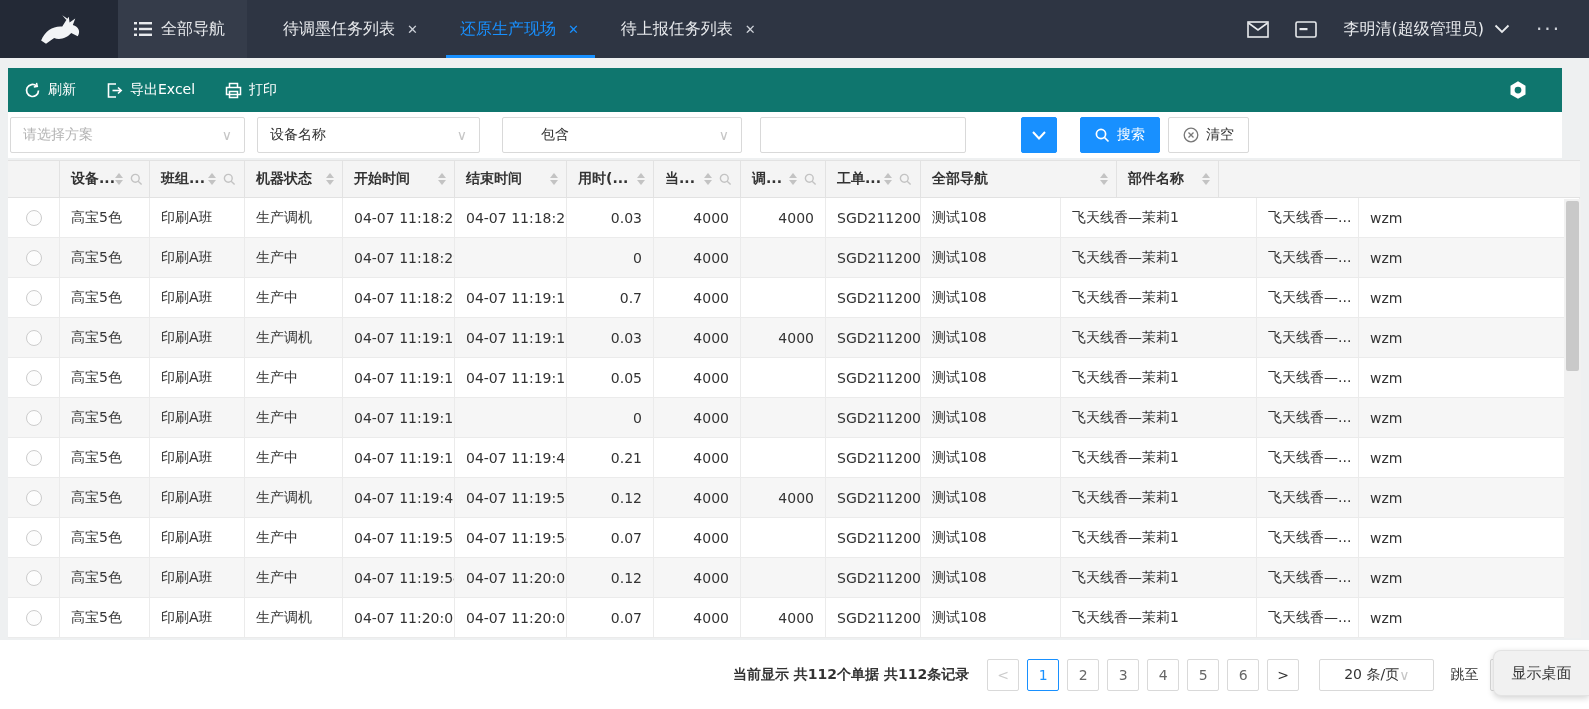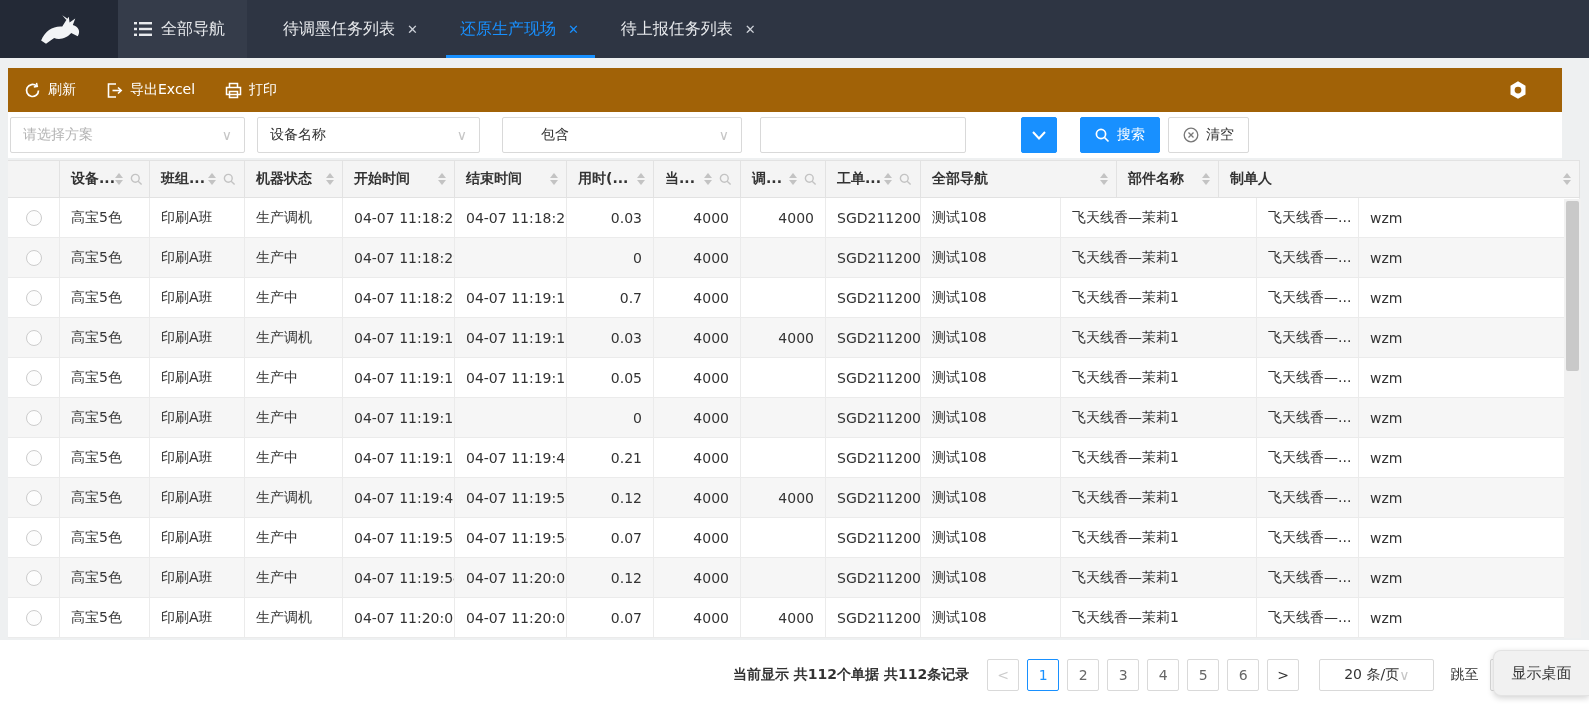--- a/index.html
+++ b/index.html
@@ -110,6 +110,23 @@
     <span class="tab-close">✕</span>
   </div>
     </div>
+  <div class="topbar-right">
+    <svg width="22" height="17" viewBox="0 0 22 17">
+      <rect x="1" y="1" width="20" height="15" fill="none" stroke="#e8eaed" stroke-width="1.6"></rect>
+      <path d="M1.5 2 L11 9 L20.5 2" fill="none" stroke="#e8eaed" stroke-width="1.6"></path>
+    </svg>
+    <svg width="22" height="17" viewBox="0 0 22 17">
+      <rect x="1" y="1" width="20" height="15" rx="1.5" fill="none" stroke="#e8eaed" stroke-width="1.6"></rect>
+      <rect x="4.5" y="7" width="8" height="2.2" fill="#e8eaed"></rect>
+    </svg>
+    <div class="user-wrap">
+      <span>李明清(超级管理员)</span>
+      <svg width="16" height="10" viewBox="0 0 16 10">
+        <path d="M1.5 1.5 L8 8 L14.5 1.5" fill="none" stroke="#e8eaed" stroke-width="1.8"></path>
+      </svg>
+    </div>
+    <span class="ellipsis-btn">···</span>
+  </div>
 </div>
 
 <div class="toolbar">

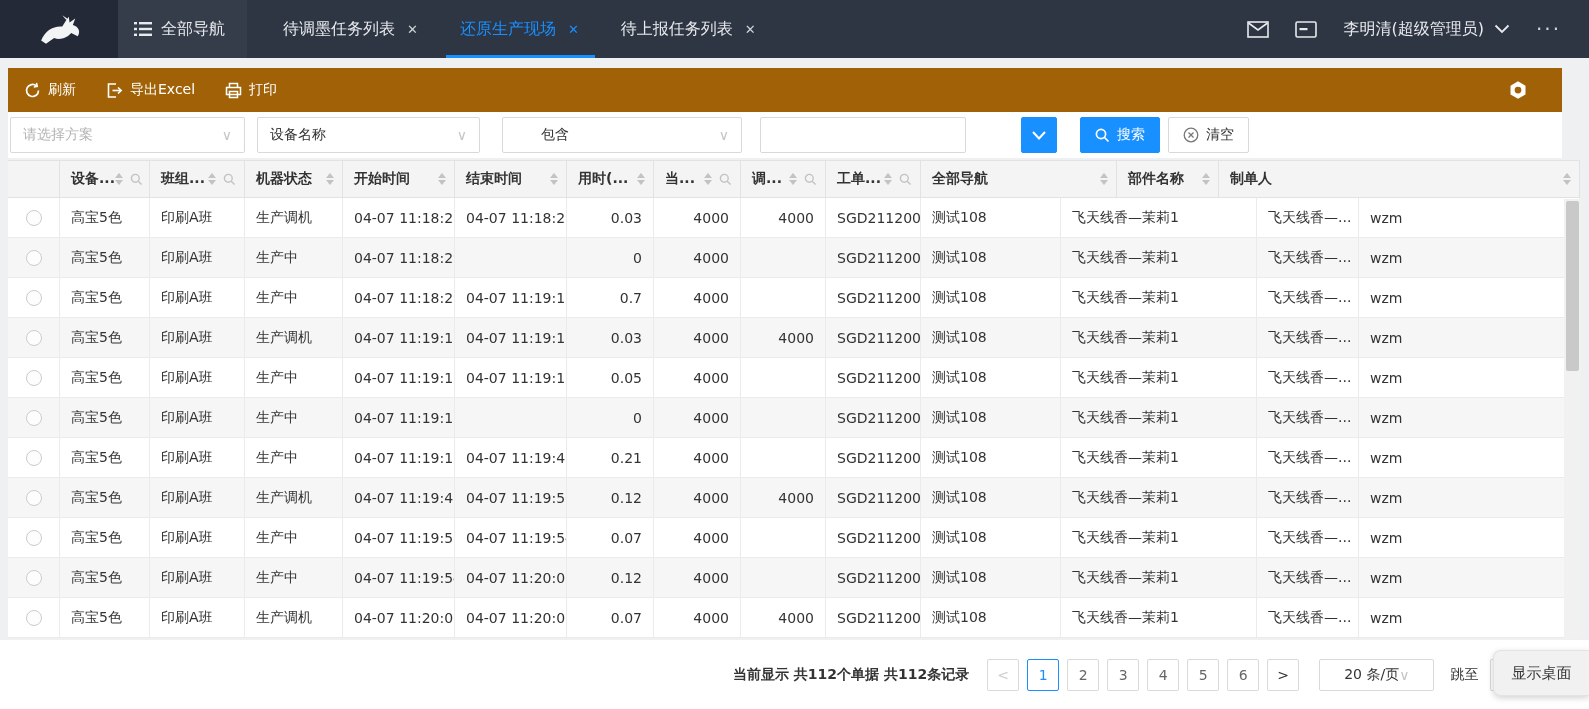--- a/index.html
+++ b/index.html
@@ -27,7 +27,7 @@
   .ellipsis-btn { font-size:20px; letter-spacing:2px; color:#cfd3da; cursor:pointer; }
 
   
-  .toolbar { margin:10px 27px 0 8px; height:44px; background:#a16207; display:flex; align-items:center; gap:30px; padding:0 16px; color:#fff; position:relative; }
+  .toolbar { margin:10px 27px 0 8px; height:44px; background:#0f766e; display:flex; align-items:center; gap:30px; padding:0 16px; color:#fff; position:relative; }
   .tool-item { display:flex; align-items:center; gap:7px; cursor:pointer; font-size:14px; }
   .toolbar .gear { position:absolute; right:34px; top:12px; cursor:pointer; }
 

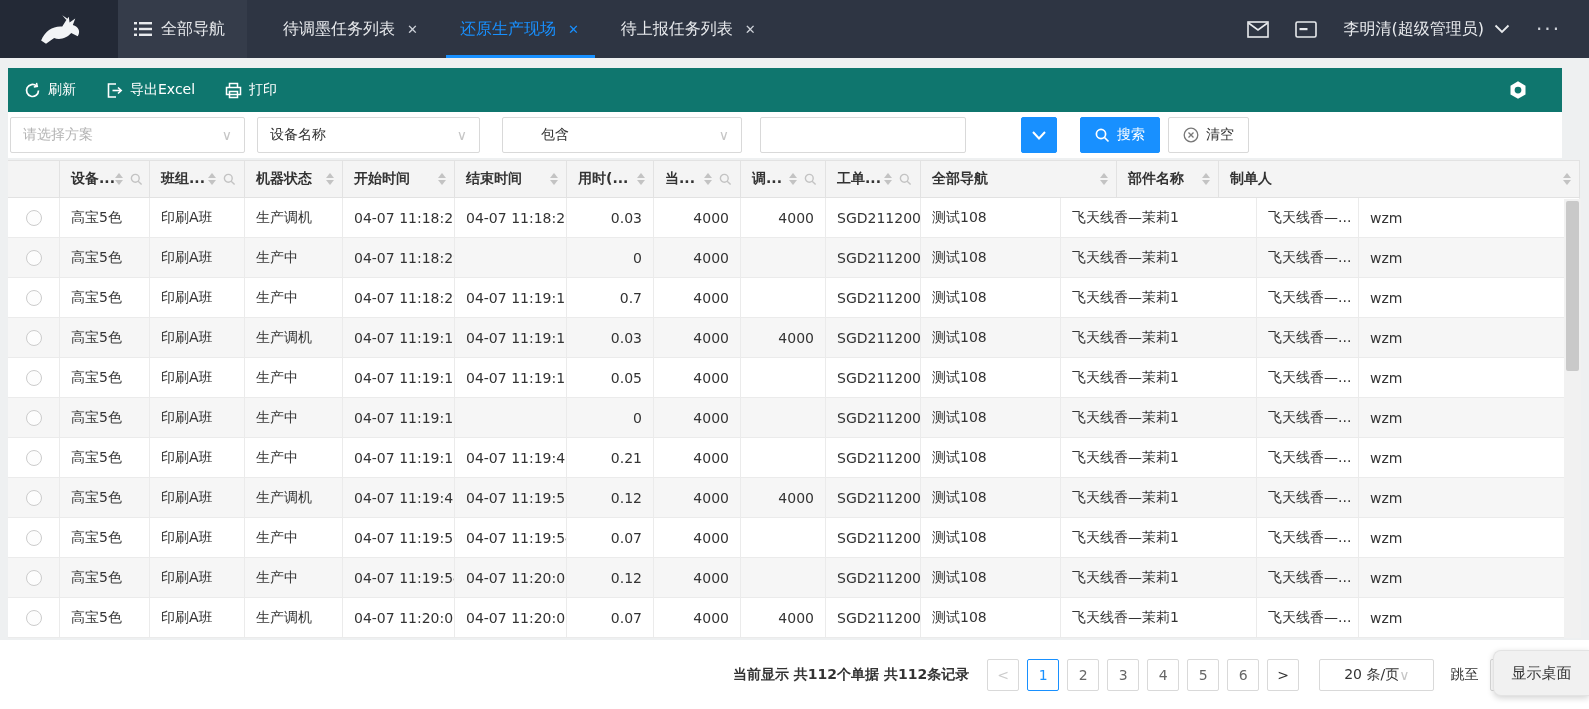--- a/index.html
+++ b/index.html
@@ -319,16 +319,6 @@
   </div>
       <div class="th" style="width: 102px;">
     <span class="th-label">部件名称</span>
-    <span class="th-icons">
-      <span class="sort-icon">
-            <span class="up"></span>
-            <span class="dn"></span>
-          </span>
-
-    </span>
-  </div>
-      <div class="th" style="flex: 1 1 0%;">
-    <span class="th-label">制单人</span>
     <span class="th-icons">
       <span class="sort-icon">
             <span class="up"></span>

